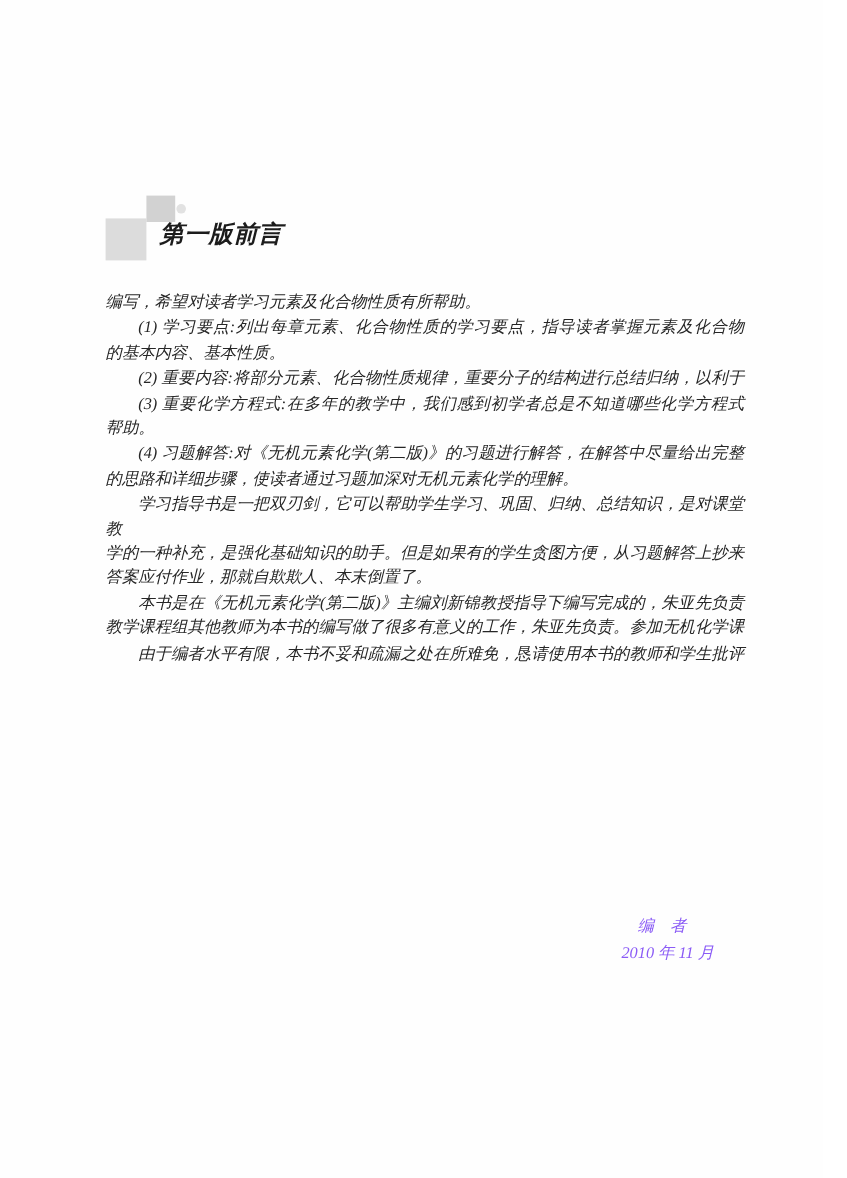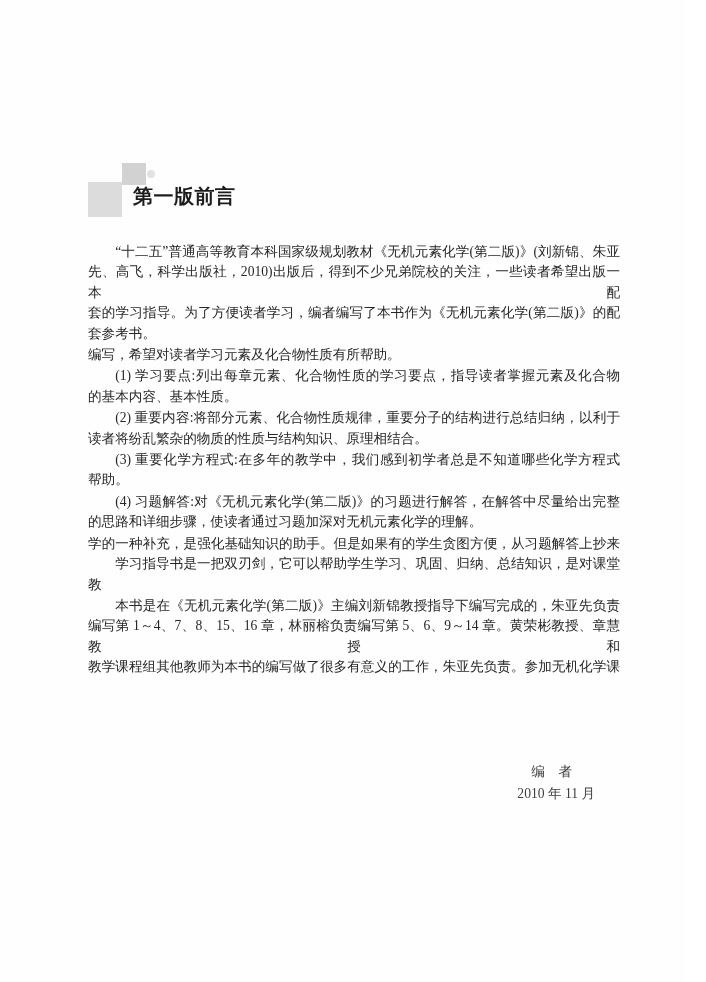--- a/index.html
+++ b/index.html
@@ -15,6 +15,7 @@
     overflow: hidden;
     font-family: "Liberation Serif", "DejaVu Serif", serif;
     color: #262626;
+    font-style: italic;
   }
 
   

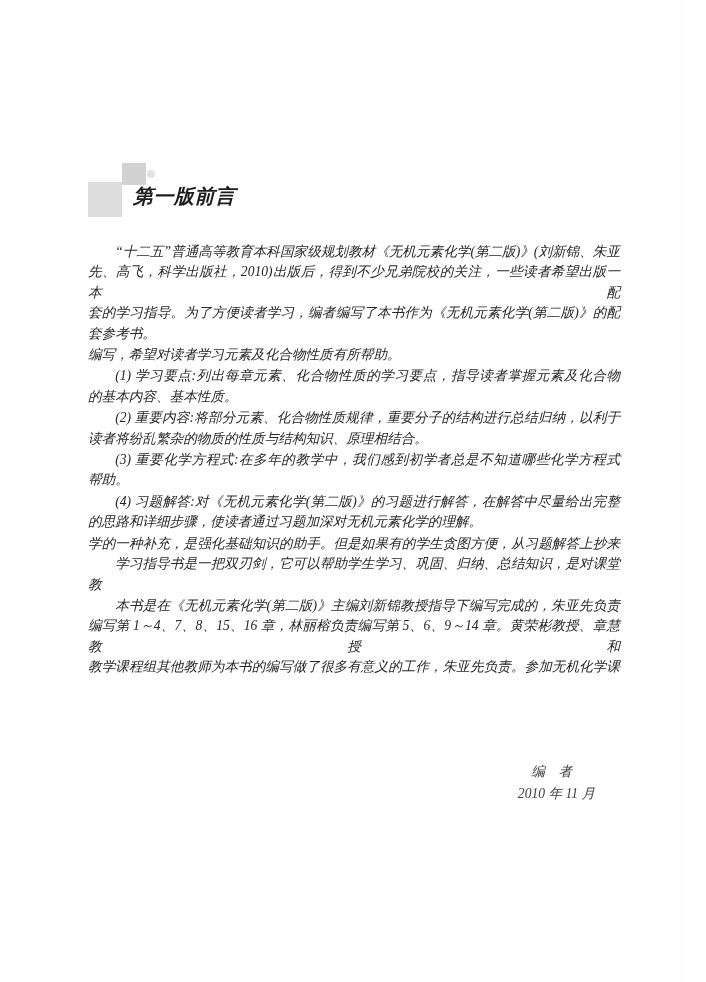--- a/index.html
+++ b/index.html
@@ -117,12 +117,6 @@
 
   <main class="body-text">
       <div class="paragraph">
-        <div class="line first">“十二五”普通高等教育本科国家级规划教材《无机元素化学(第二版)》(刘新锦、朱亚</div>
-        <div class="line">先、高飞，科学出版社，2010)出版后，得到不少兄弟院校的关注，一些读者希望出版一本配</div>
-        <div class="line">套的学习指导。为了方便读者学习，编者编写了本书作为《无机元素化学(第二版)》的配</div>
-        <div class="line last">套参考书。</div>
-      </div>
-      <div class="paragraph">
         <div class="line last">编写，希望对读者学习元素及化合物性质有所帮助。</div>
       </div>
       <div class="paragraph">

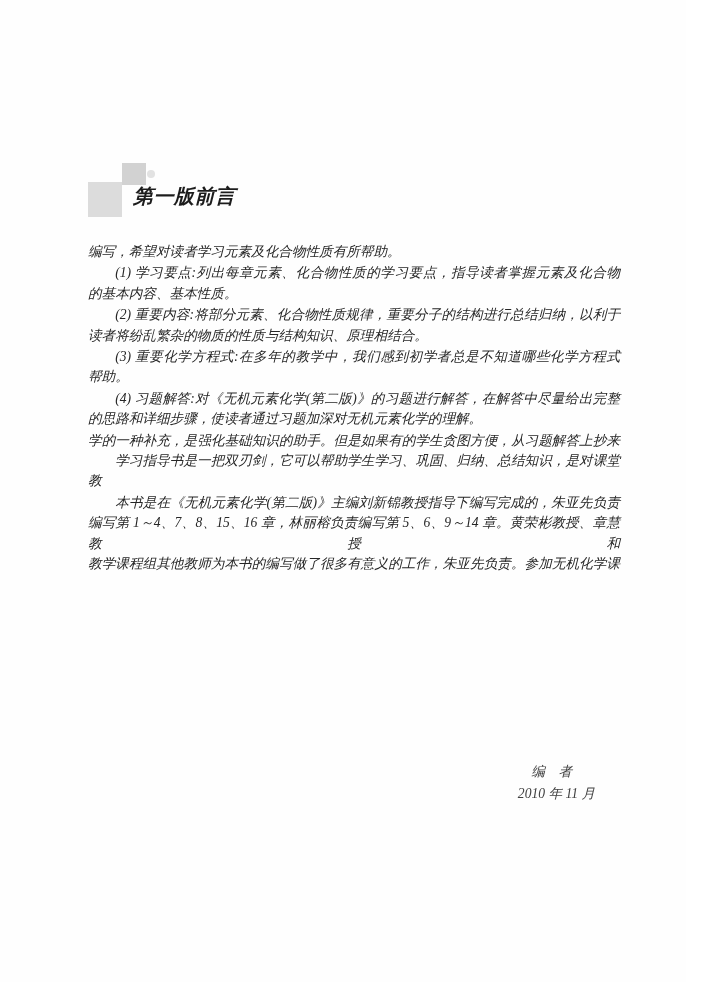--- a/index.html
+++ b/index.html
@@ -125,7 +125,6 @@
       </div>
       <div class="paragraph">
         <div class="line first">(2) 重要内容:将部分元素、化合物性质规律，重要分子的结构进行总结归纳，以利于</div>
-        <div class="line last">读者将纷乱繁杂的物质的性质与结构知识、原理相结合。</div>
       </div>
       <div class="paragraph">
         <div class="line first">(3) 重要化学方程式:在多年的教学中，我们感到初学者总是不知道哪些化学方程式</div>

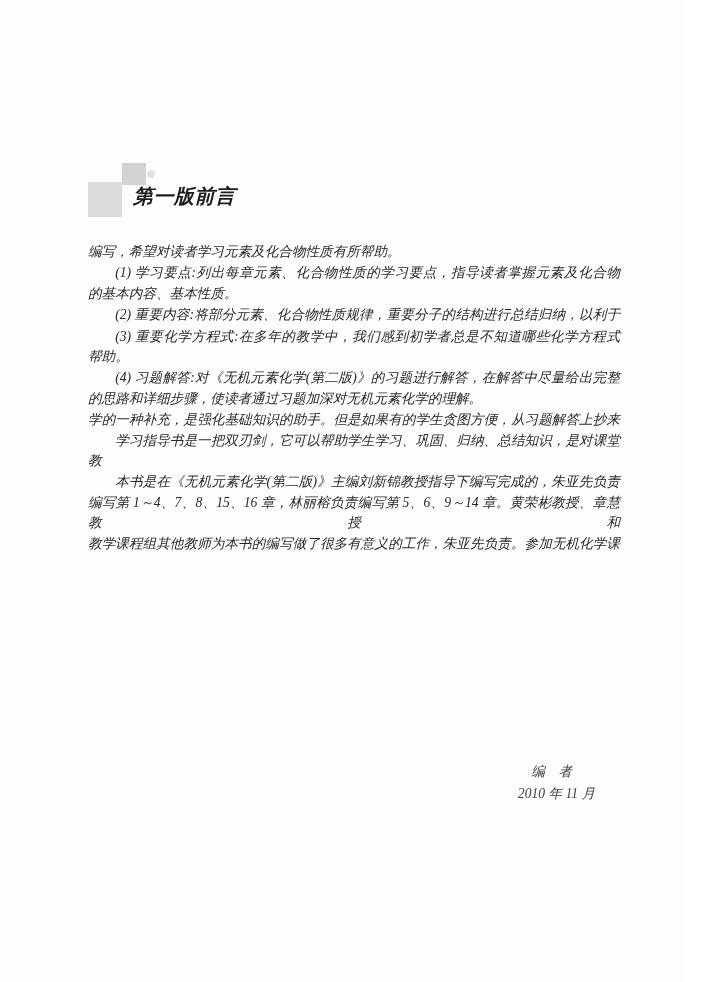--- a/index.html
+++ b/index.html
@@ -135,8 +135,8 @@
         <div class="line last">的思路和详细步骤，使读者通过习题加深对无机元素化学的理解。</div>
       </div>
       <div class="paragraph">
+        <div class="line first">学习指导书是一把双刃剑，它可以帮助学生学习、巩固、归纳、总结知识，是对课堂教</div>
         <div class="line">学的一种补充，是强化基础知识的助手。但是如果有的学生贪图方便，从习题解答上抄来</div>
-        <div class="line first">学习指导书是一把双刃剑，它可以帮助学生学习、巩固、归纳、总结知识，是对课堂教</div>
       </div>
       <div class="paragraph">
         <div class="line first">本书是在《无机元素化学(第二版)》主编刘新锦教授指导下编写完成的，朱亚先负责</div>

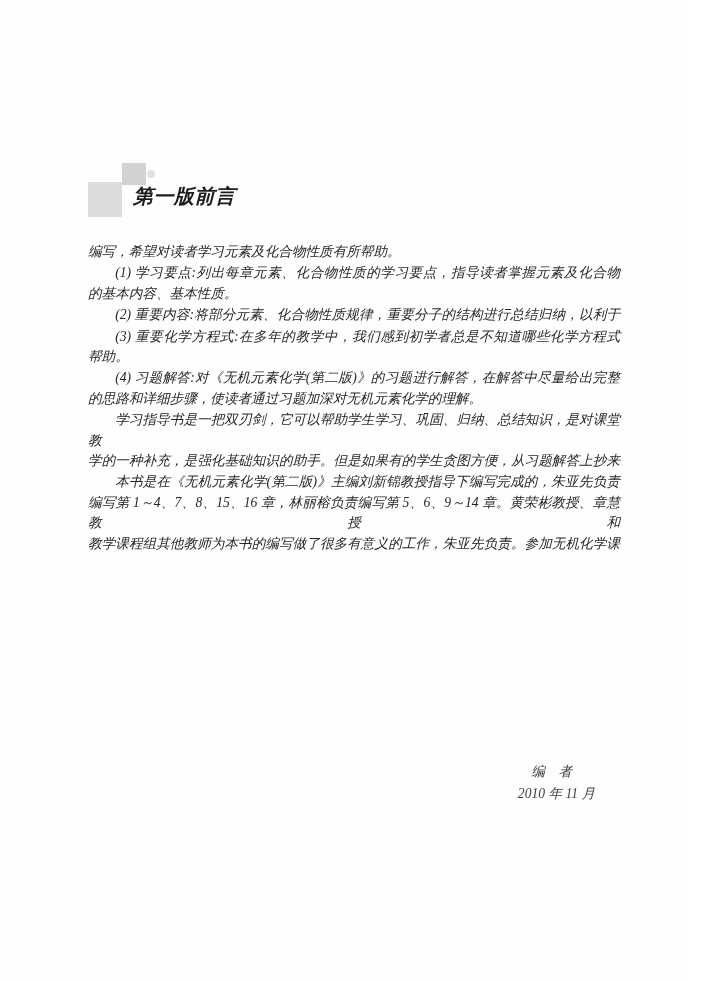--- a/index.html
+++ b/index.html
@@ -137,6 +137,7 @@
       <div class="paragraph">
         <div class="line first">学习指导书是一把双刃剑，它可以帮助学生学习、巩固、归纳、总结知识，是对课堂教</div>
         <div class="line">学的一种补充，是强化基础知识的助手。但是如果有的学生贪图方便，从习题解答上抄来</div>
+        <div class="line last">答案应付作业，那就自欺欺人、本末倒置了。</div>
       </div>
       <div class="paragraph">
         <div class="line first">本书是在《无机元素化学(第二版)》主编刘新锦教授指导下编写完成的，朱亚先负责</div>

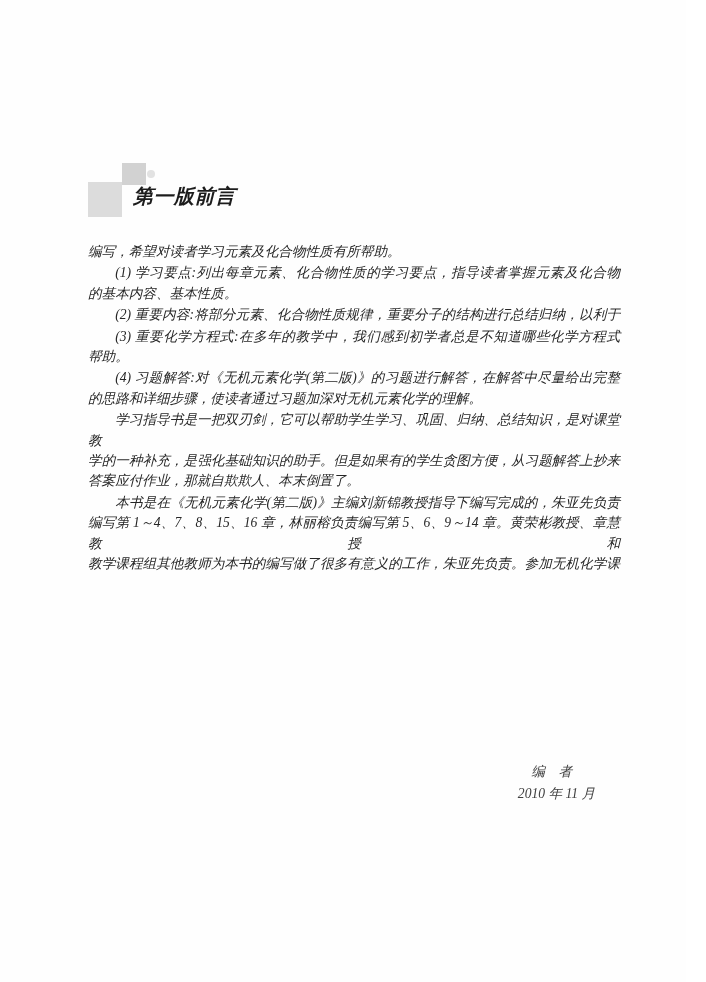--- a/index.html
+++ b/index.html
@@ -141,7 +141,6 @@
       </div>
       <div class="paragraph">
         <div class="line first">本书是在《无机元素化学(第二版)》主编刘新锦教授指导下编写完成的，朱亚先负责</div>
-        <div class="line">编写第 1～4、7、8、15、16 章，林丽榕负责编写第 5、6、9～14 章。黄荣彬教授、章慧教授和</div>
         <div class="line">教学课程组其他教师为本书的编写做了很多有意义的工作，朱亚先负责。参加无机化学课</div>
       </div>
       <div class="paragraph">

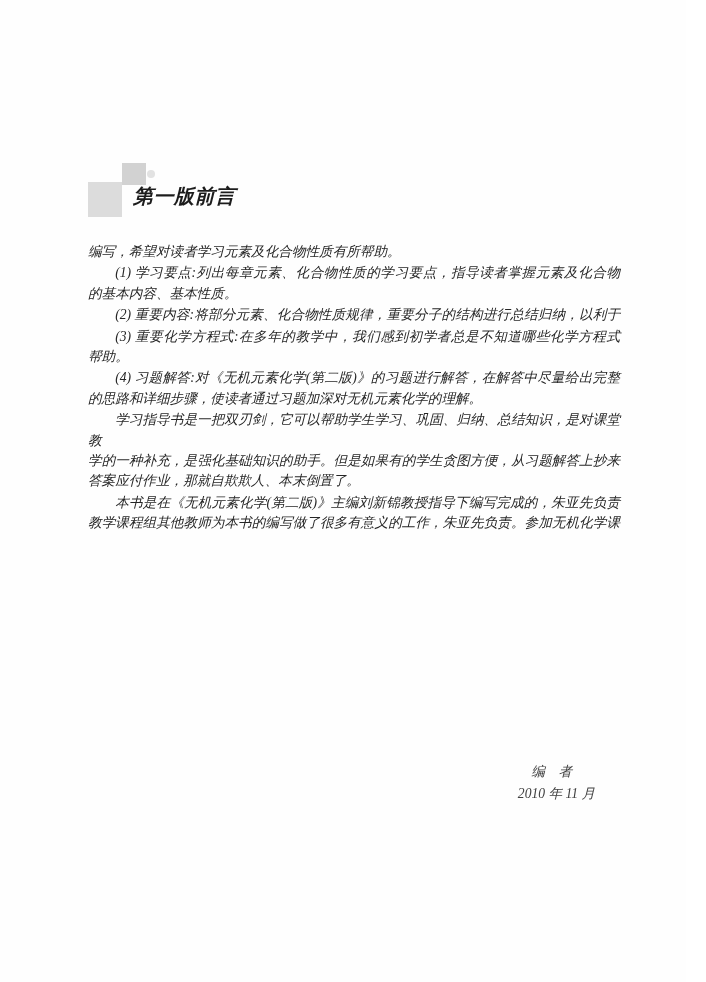--- a/index.html
+++ b/index.html
@@ -144,6 +144,7 @@
         <div class="line">教学课程组其他教师为本书的编写做了很多有意义的工作，朱亚先负责。参加无机化学课</div>
       </div>
       <div class="paragraph">
+        <div class="line first">由于编者水平有限，本书不妥和疏漏之处在所难免，恳请使用本书的教师和学生批评</div>
       </div>
     </main>
 

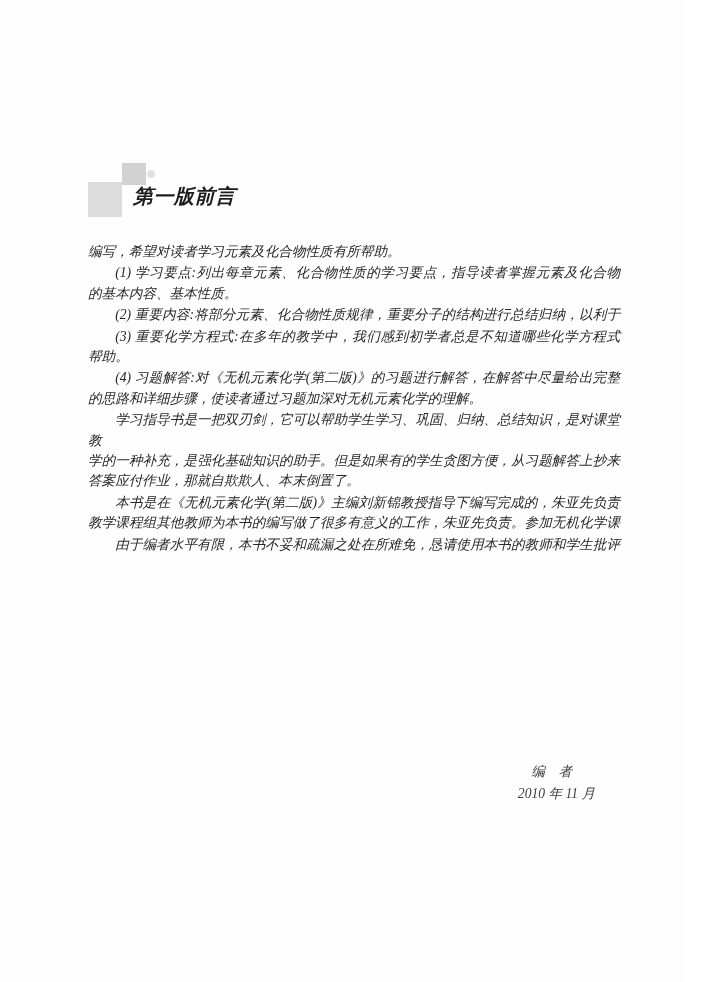--- a/index.html
+++ b/index.html
@@ -94,7 +94,7 @@
     text-align: right;
     font-size: 13.6px;
     line-height: 21.5px;
-    color: #404040;
+    color: #8b5cf6;
   }
   .sig-author-row {
     padding-right: 48px;

